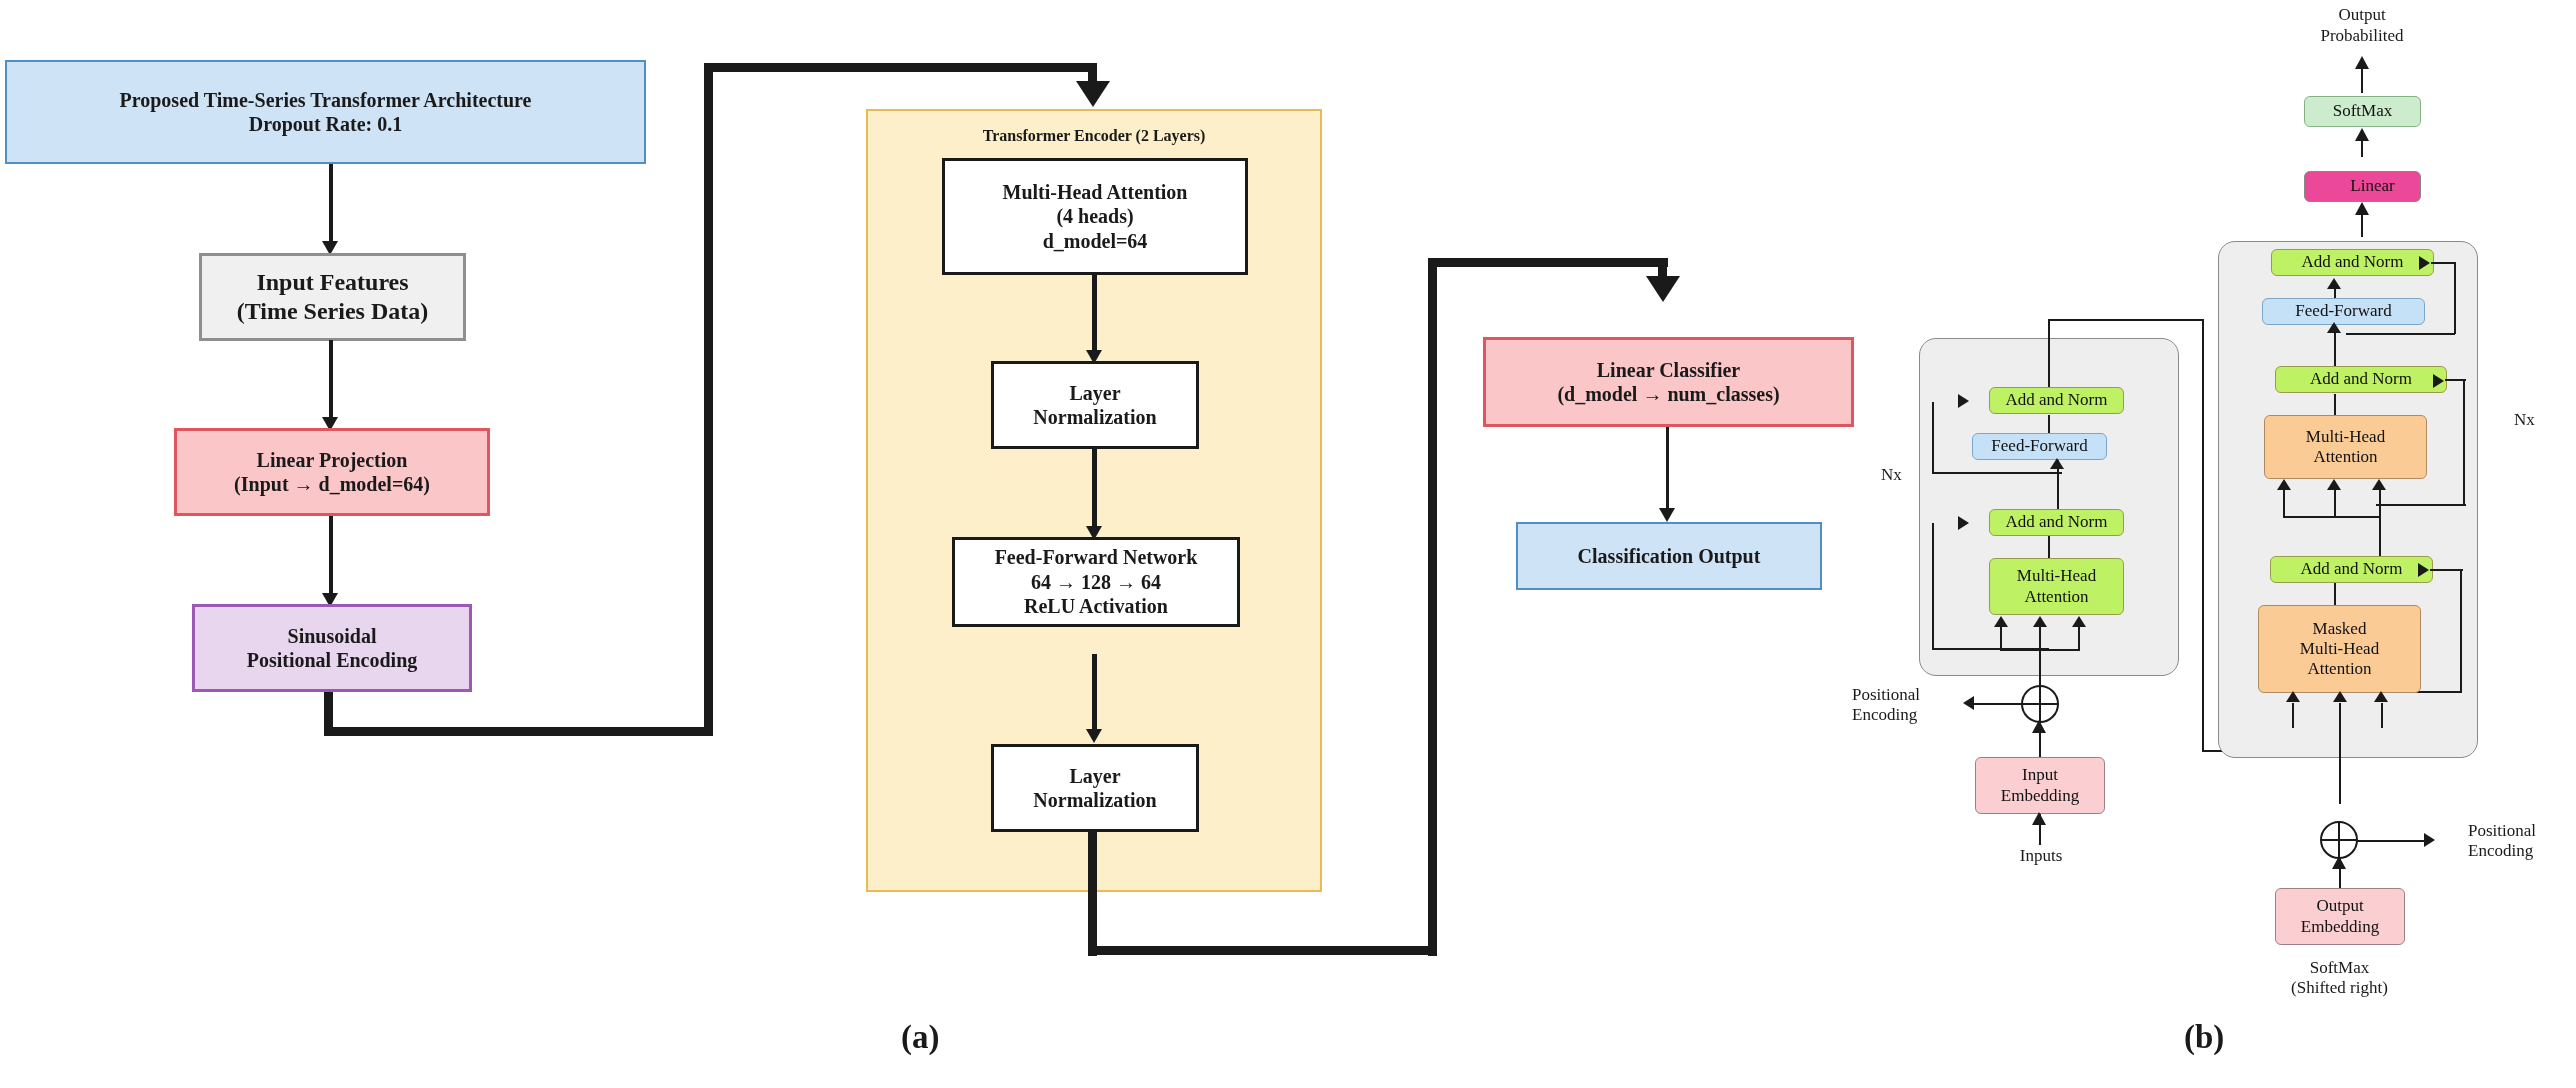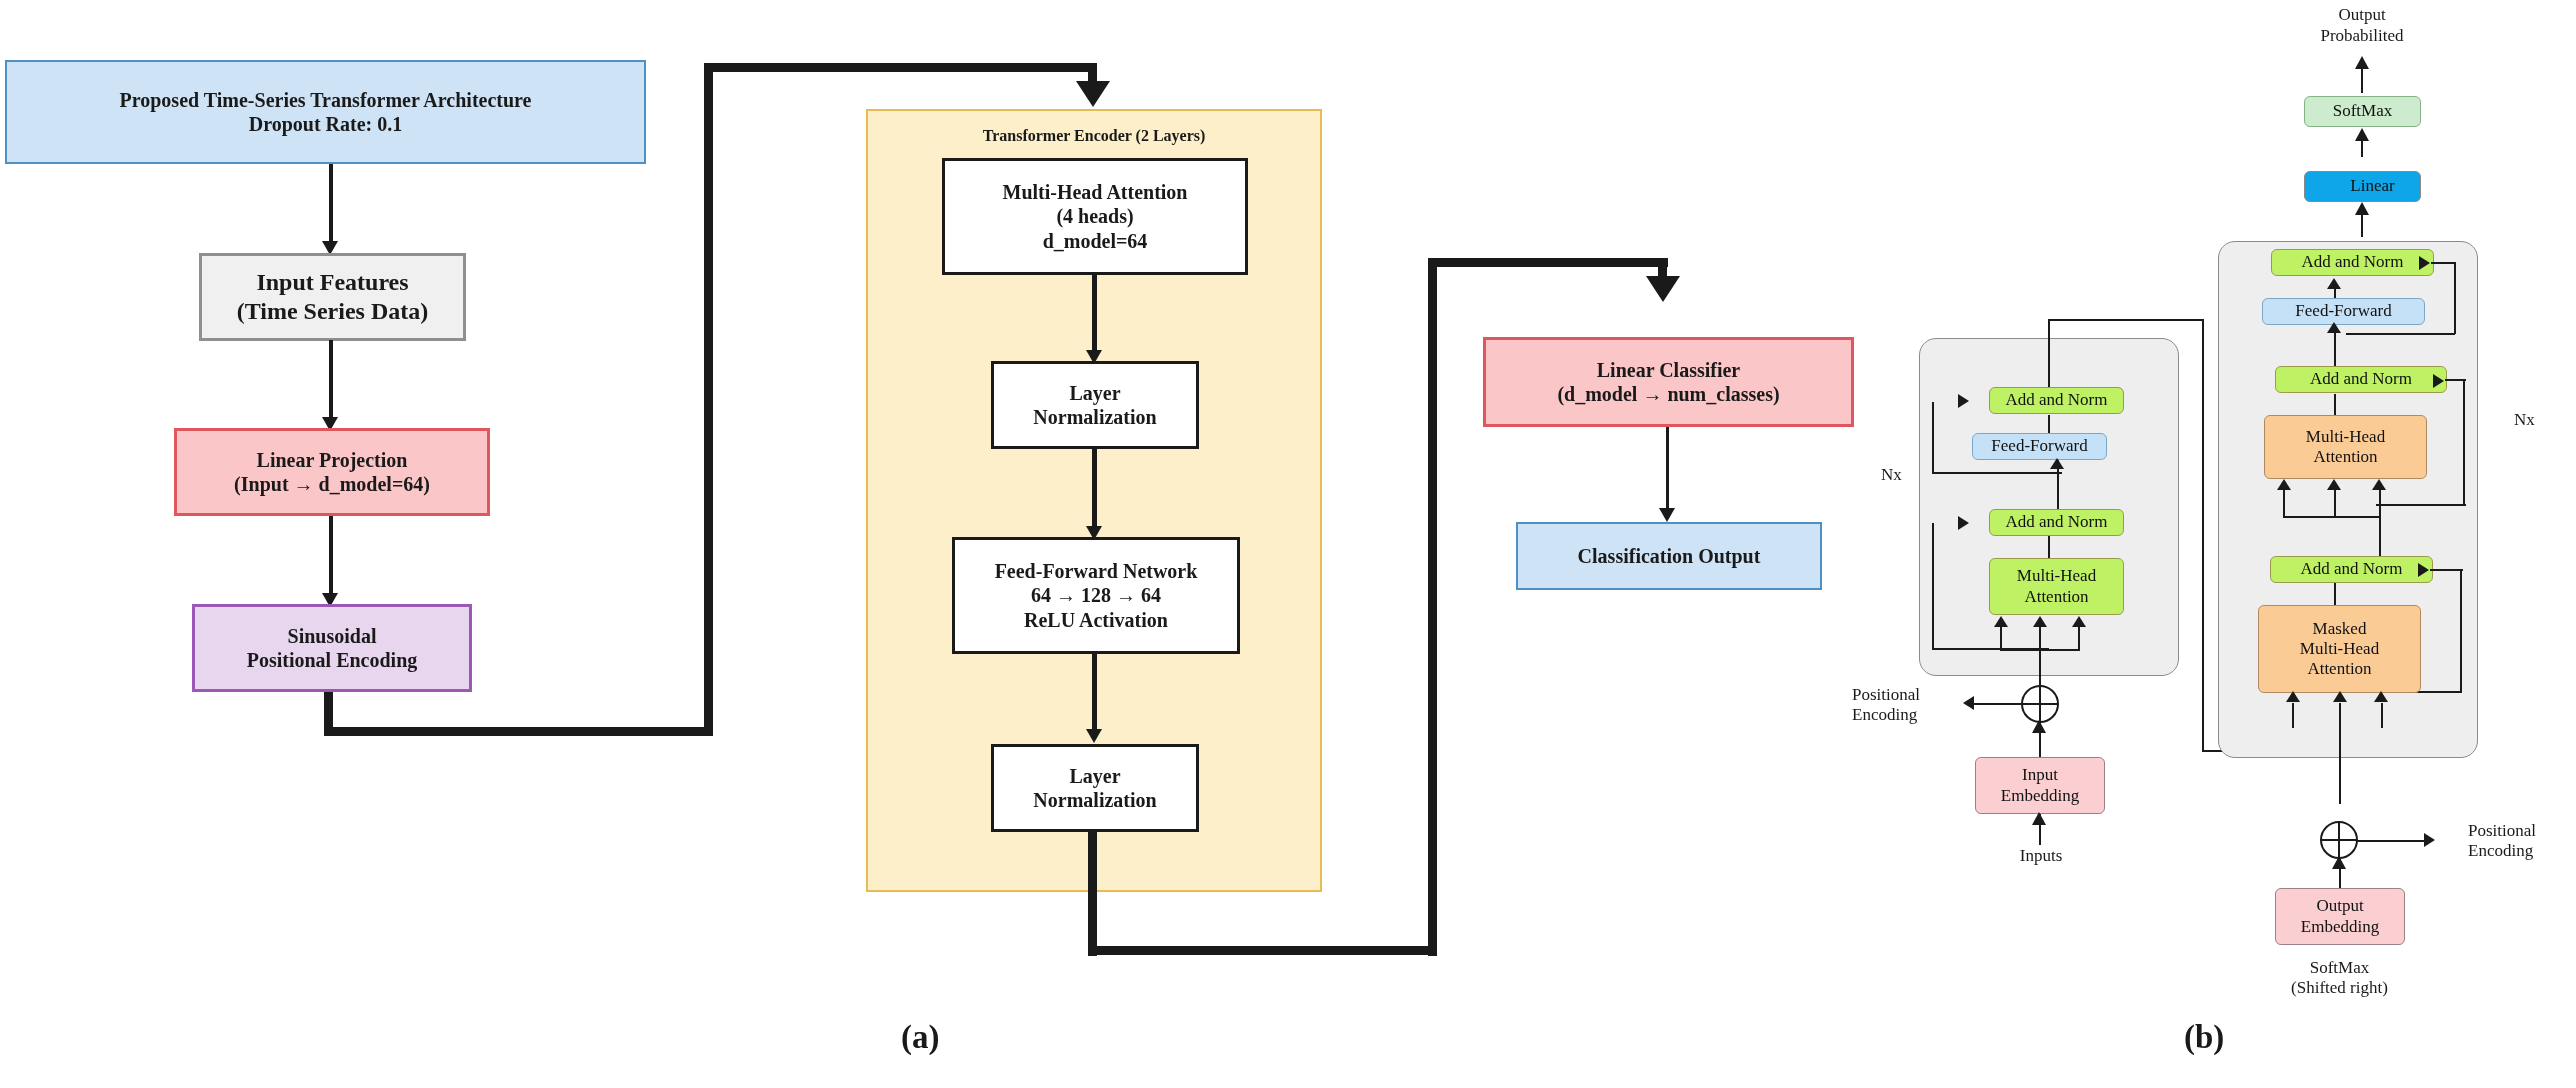--- a/index.html
+++ b/index.html
@@ -46,7 +46,7 @@
   .bb-orange { background:#fbcb96; border:1.3px solid #b08a5e; }
   .bb-pink   { background:#fbcfd2; border:1.3px solid #9a8085; }
   .bb-green  { background:#cdeccd; border:1.3px solid #84b284; }
-  .bb-gray   { background:#0ea5e9; border:1.3px solid #888;padding-left:20px; }
+  .bb-gray   { background:#ec4899; border:1.3px solid #888;padding-left:20px; }
   .stack { position:absolute; background:#eeeeee; border:1.3px solid #8b8b8b;
            border-radius:17px; }
   .btxt { position:absolute; font-size:17px; color:#1a1a1a; text-align:center;

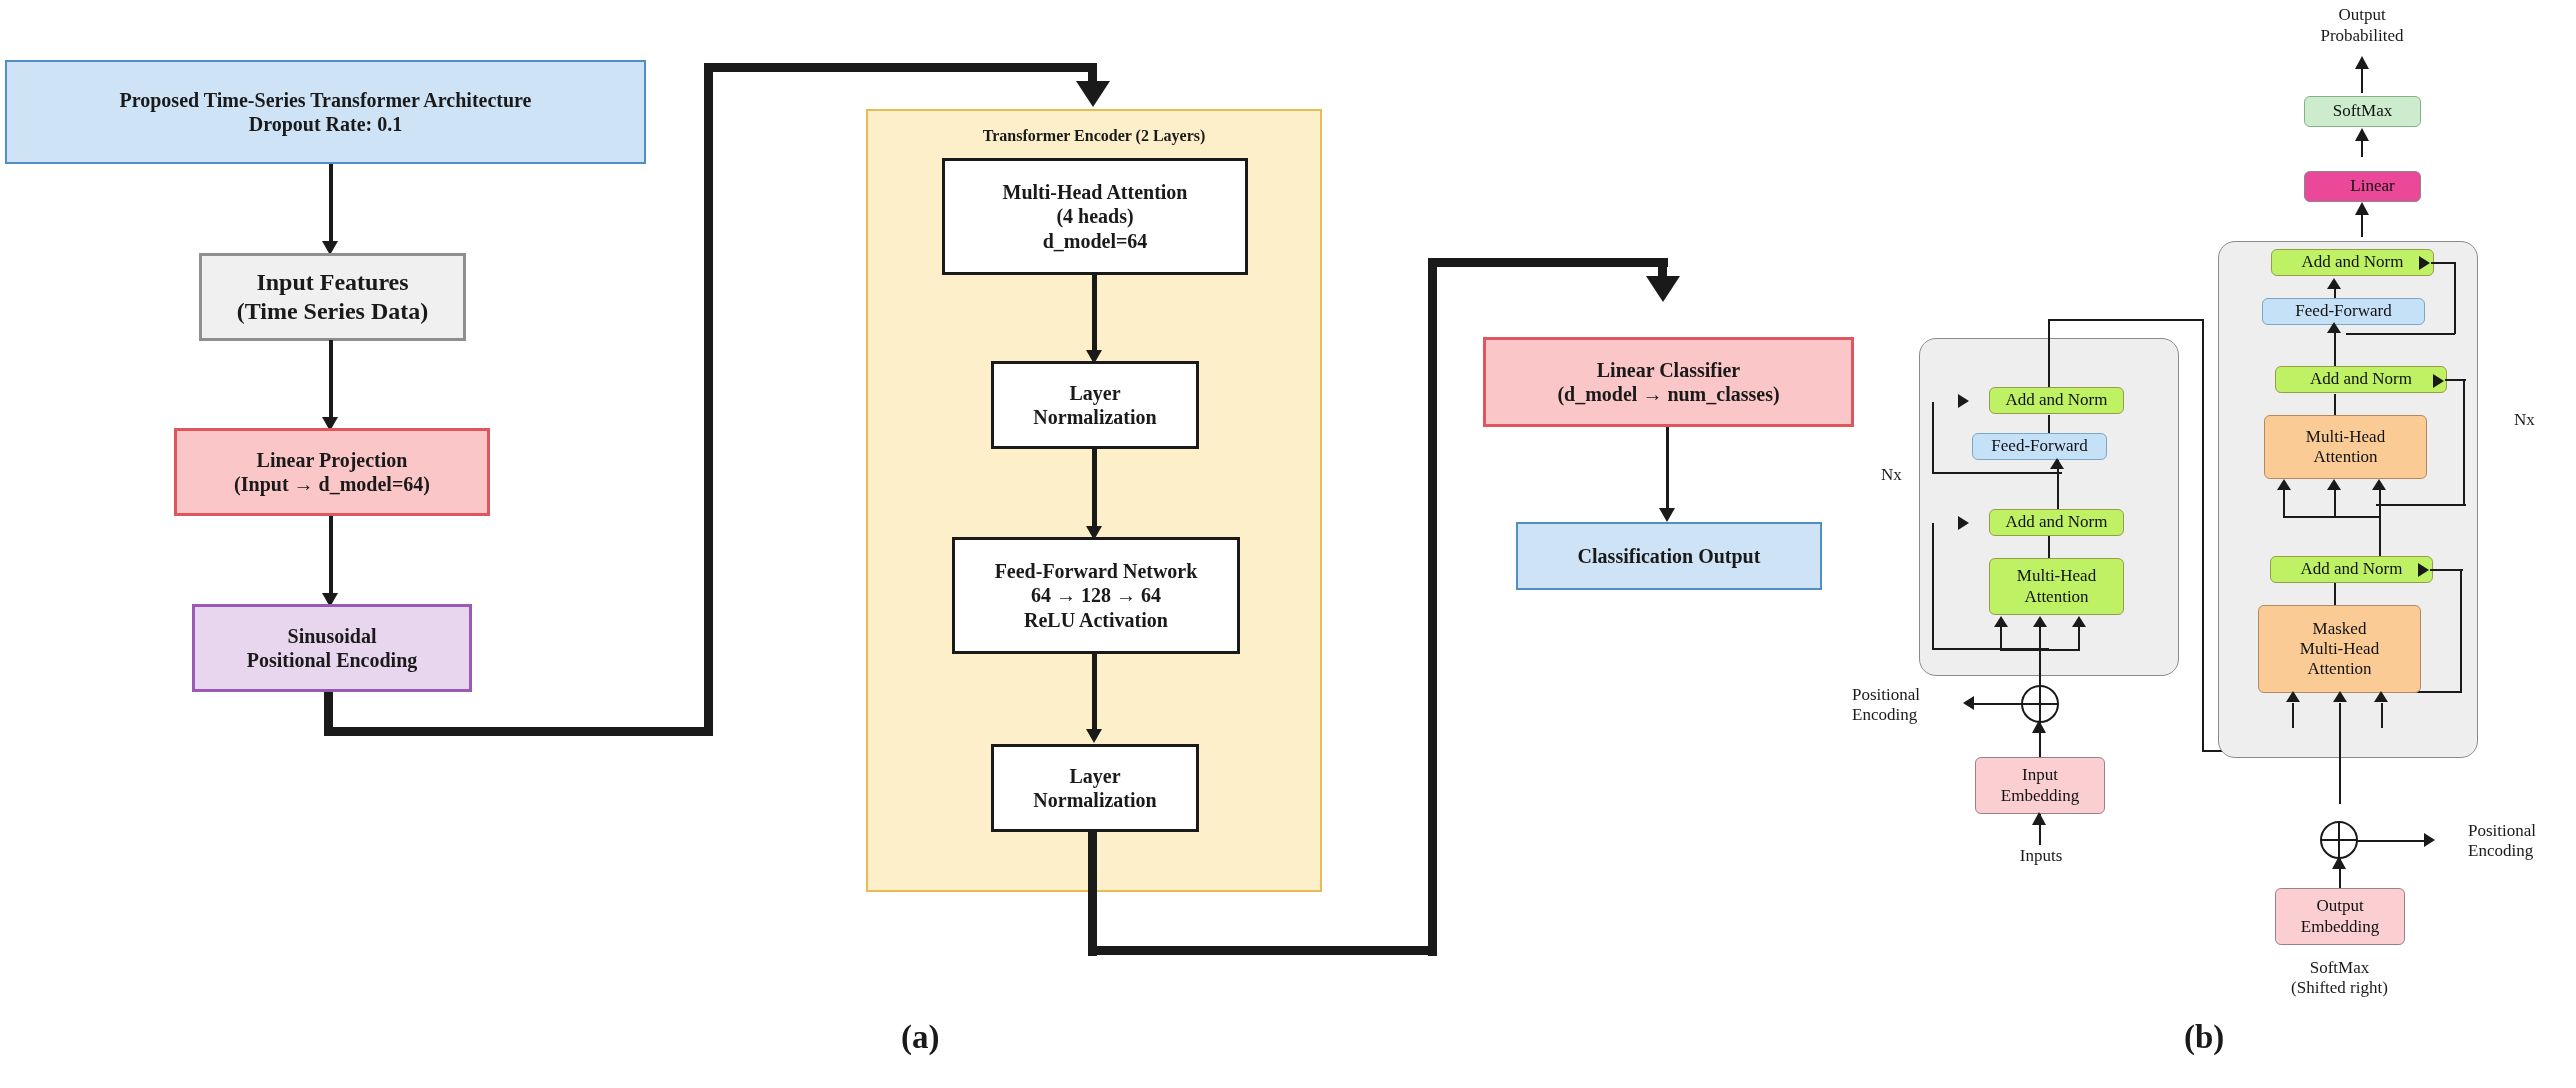--- a/index.html
+++ b/index.html
@@ -135,7 +135,7 @@
   <div class="ln" style="left:1092px; top:449px; width:4.6px; height:83px;"></div>
   <div class="tri-down-sm" style="left:1086px; top:526px;"></div>
 
-  <div class="box a-box b-white" style="left:952px; top:537px; width:288px; height:117px;">
+  <div class="box a-box b-white" style="left:952px; top:537px; width:288px; height:90px;">
     <div>Feed-Forward Network</div>
     <div>64 → 128 → 64</div>
     <div>ReLU Activation</div>

